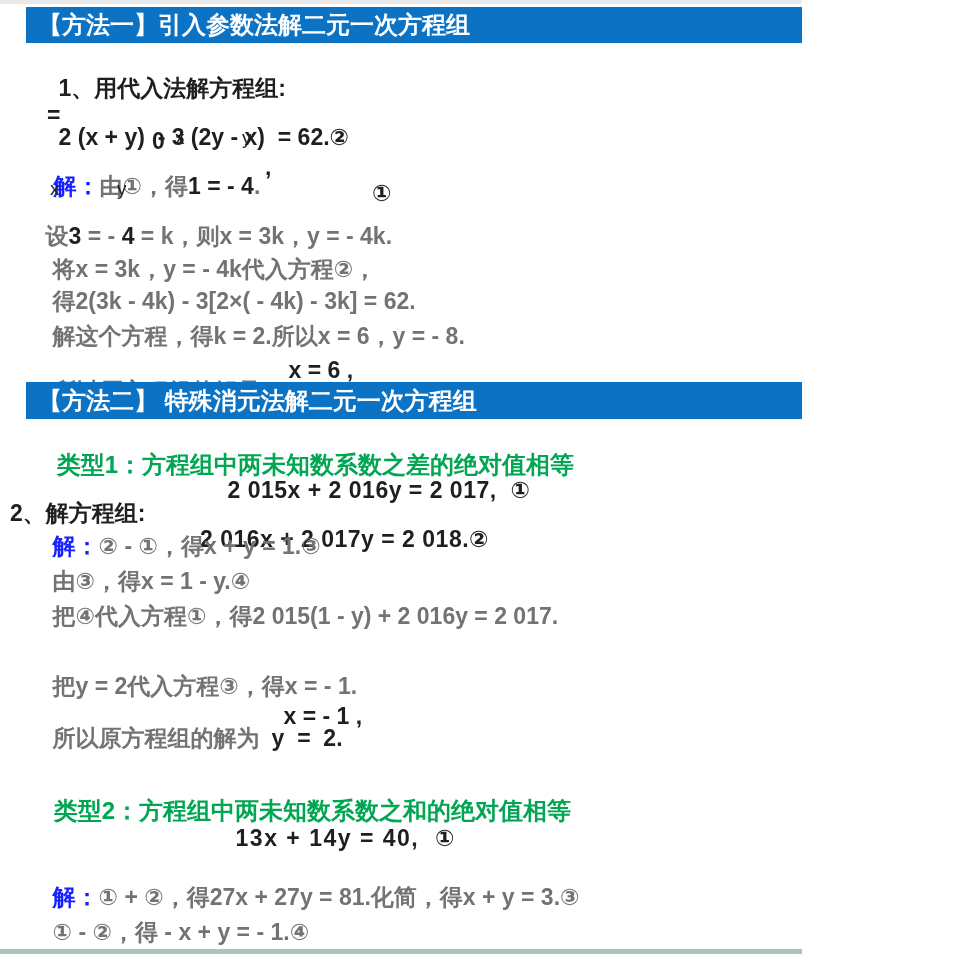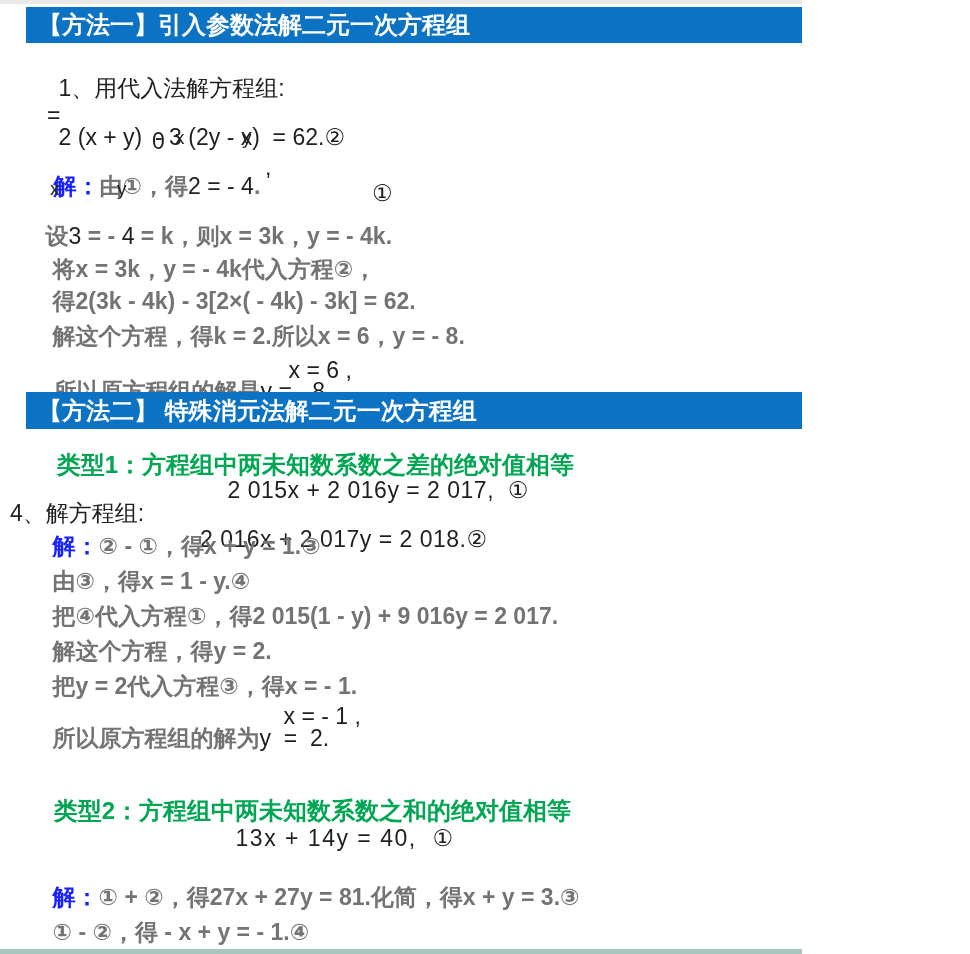--- a/index.html
+++ b/index.html
@@ -18,7 +18,7 @@
   .bar1{top:7px;} .bar2{top:392px;height:37px;}
   .green-title{position:absolute;color:#00a651;font-weight:bold;font-size:24px;white-space:pre;}
   .line{position:absolute;white-space:pre;font-size:23px;line-height:26px;}
-  .black{color:#1f1f1f;font-weight:normal;}
+  .black{color:#1f1f1f;font-weight:bold;}
   .red{color:#737373;font-weight:bold;}
   .blue{color:#1721ff;font-weight:bold;}
   .abs{position:absolute;}

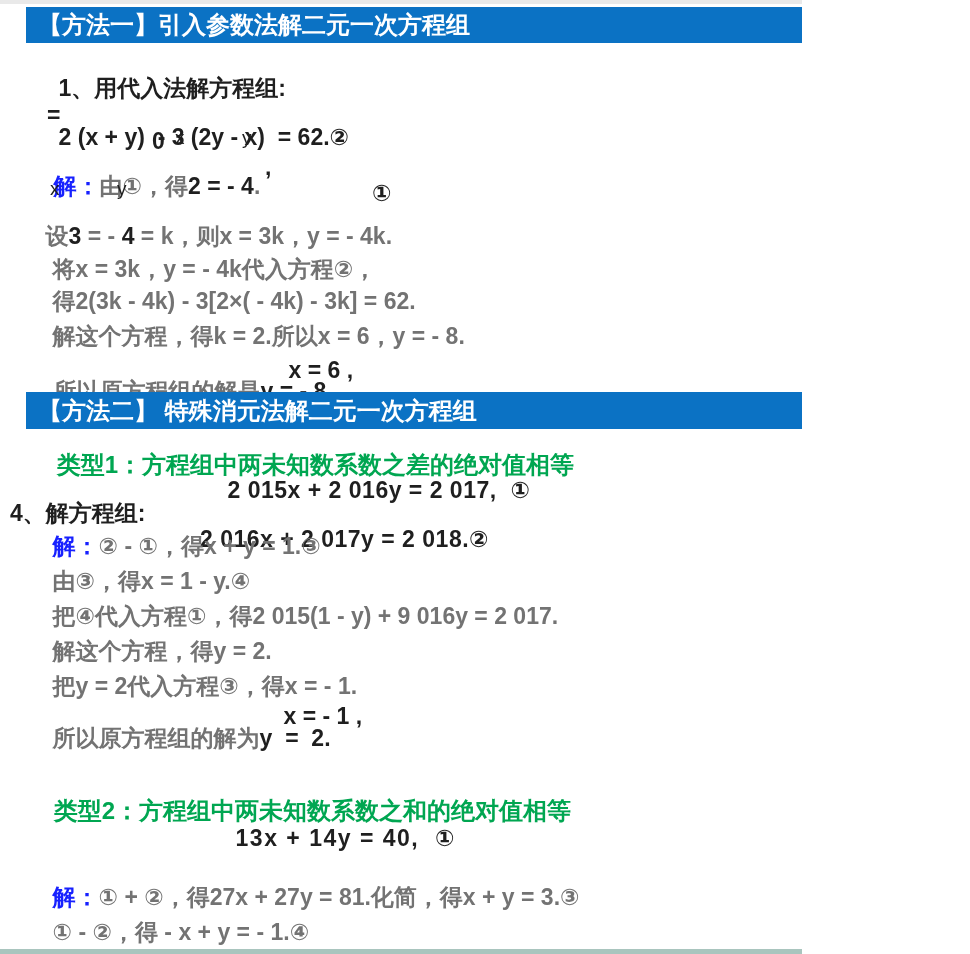--- a/index.html
+++ b/index.html
@@ -56,7 +56,7 @@
   <span class="fracnum" style="left:242px;top:127px;">y</span>
 
   <div class="line" style="left:28px;top:147px;">
-    <span class="blue">解：</span><span class="red">由①，得</span><span class="black">2 = - 4</span><span class="red">.</span>
+    <span class="blue">解：</span><span class="red">由①，得</span><span class="black">1 = - 4</span><span class="red">.</span>
   </div>
 
   <span class="fracnum" style="left:50px;top:178px;">x</span>

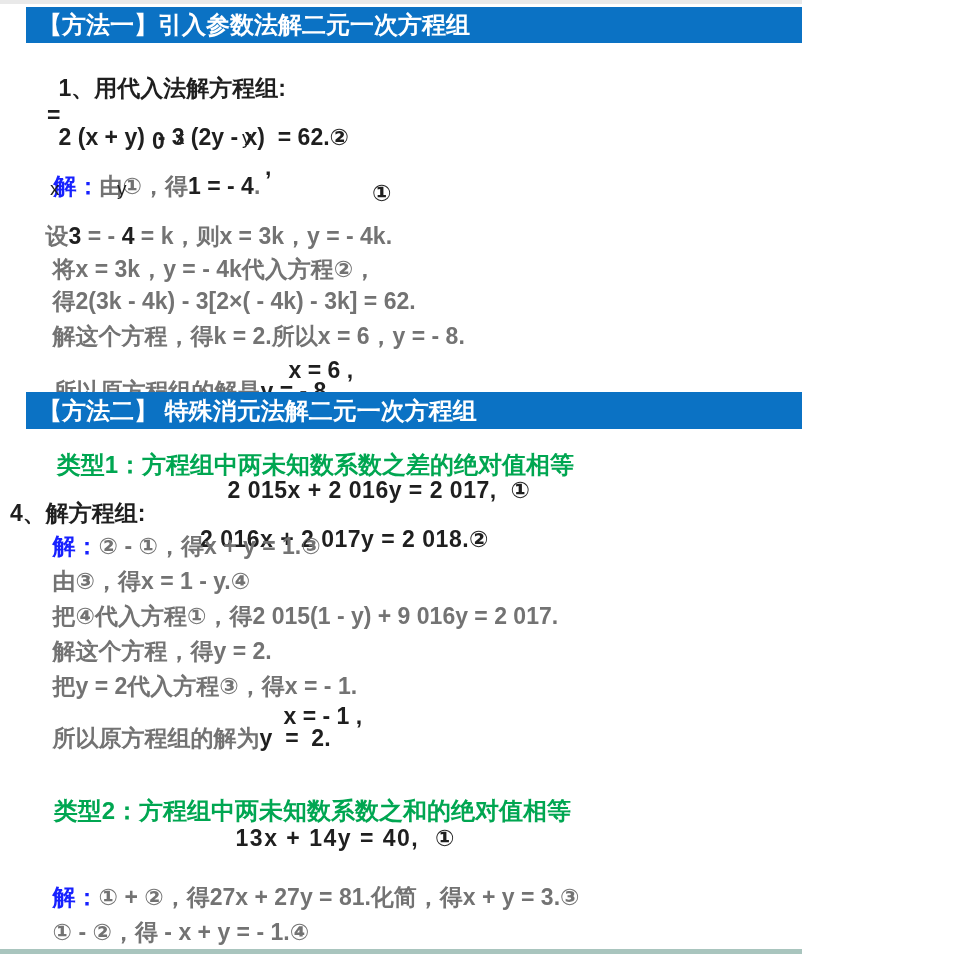--- a/index.html
+++ b/index.html
@@ -15,7 +15,7 @@
     color:#ffffff;font-weight:bold;font-size:24px;display:flex;align-items:center;
     padding-left:12px;box-sizing:border-box;white-space:pre;
   }
-  .bar1{top:7px;} .bar2{top:392px;height:37px;}
+  .bar1{top:7px;} .bar2{top:382px;height:37px;}
   .green-title{position:absolute;color:#00a651;font-weight:bold;font-size:24px;white-space:pre;}
   .line{position:absolute;white-space:pre;font-size:23px;line-height:26px;}
   .black{color:#1f1f1f;font-weight:bold;}

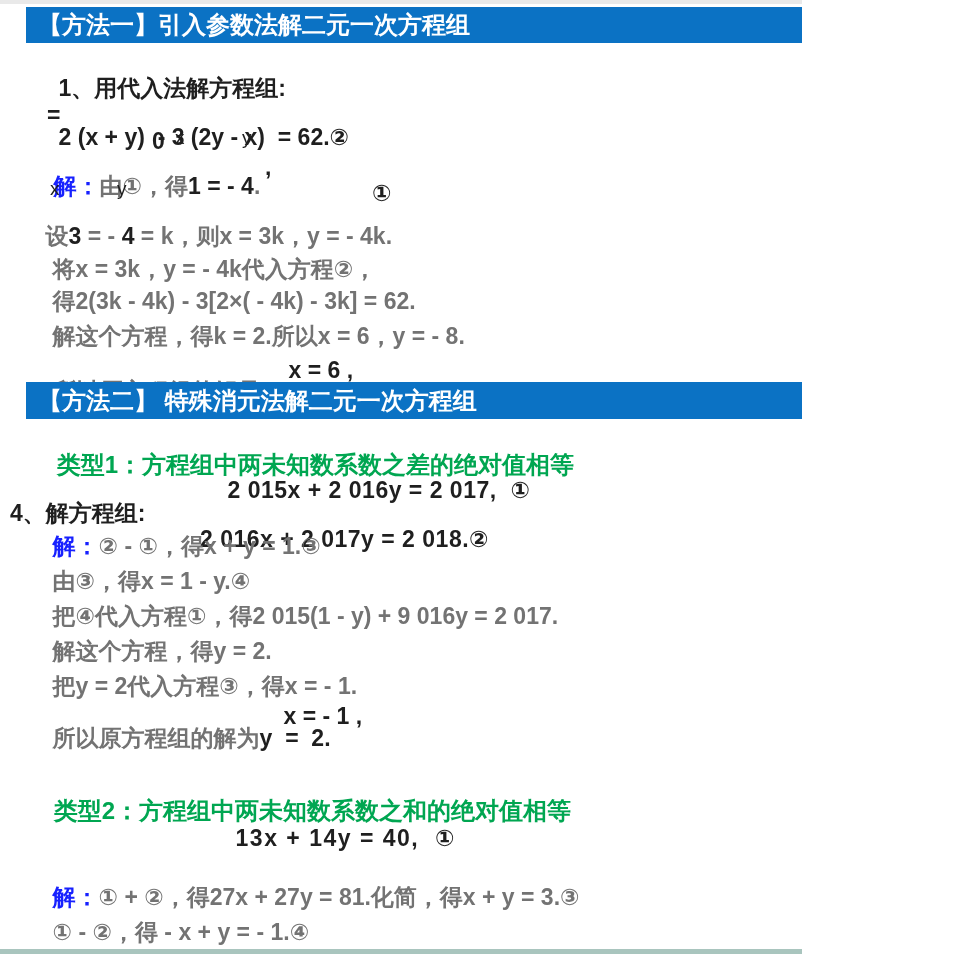--- a/index.html
+++ b/index.html
@@ -95,7 +95,7 @@
     <span>2 015x + 2 016y = 2 017,  ①</span>
   </div>
   <div class="line black" style="left:0;top:474px;width:970px;">
-    <span class="abs" style="left:10px;">4、解方程组: </span>
+    <span class="abs" style="left:10px;">2、解方程组: </span>
     <span class="abs ls05" style="left:200px;">2 016x + 2 017y = 2 018.②</span>
   </div>
 

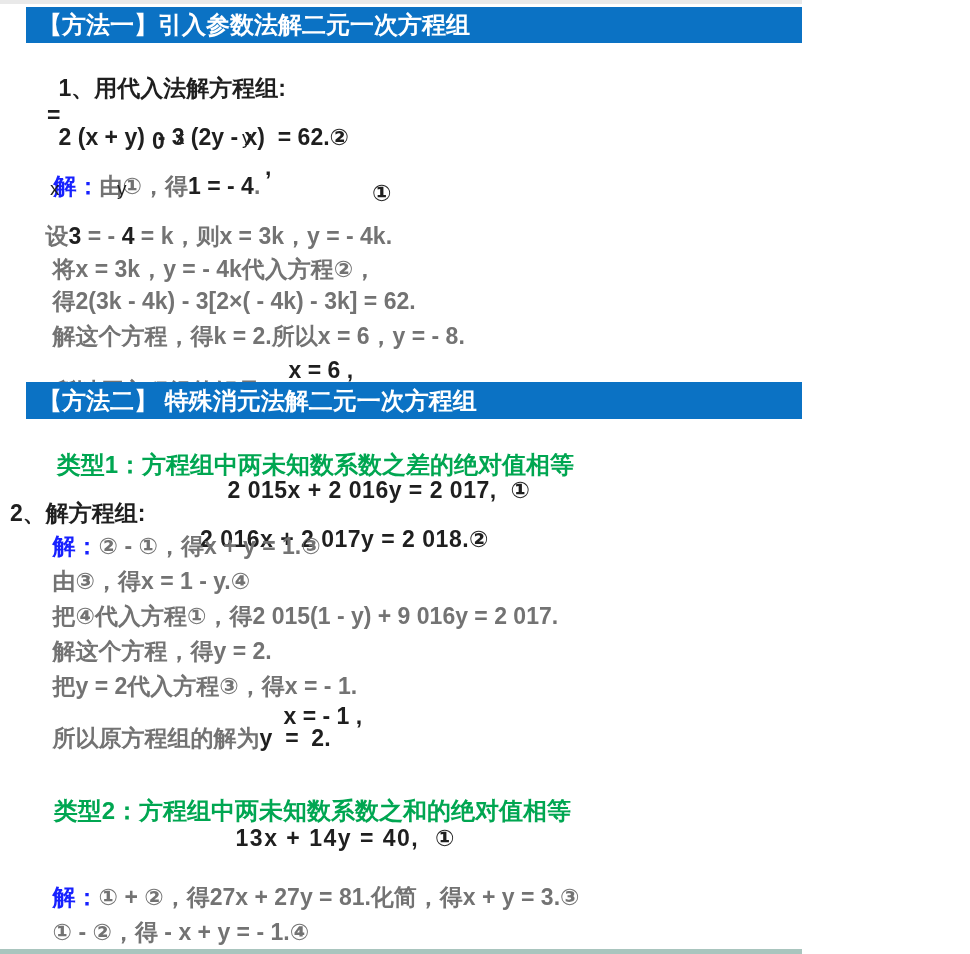--- a/index.html
+++ b/index.html
@@ -106,7 +106,7 @@
     <span>由③，得x = 1 - y.④</span>
   </div>
   <div class="line red" style="left:27px;top:577px;">
-    <span>把④代入方程①，得2 015(1 - y) + 9 016y = 2 017.</span>
+    <span>把④代入方程①，得2 015(1 - y) + 2 016y = 2 017.</span>
   </div>
   <div class="line red" style="left:27px;top:612px;">
     <span>解这个方程，得y = 2.</span>

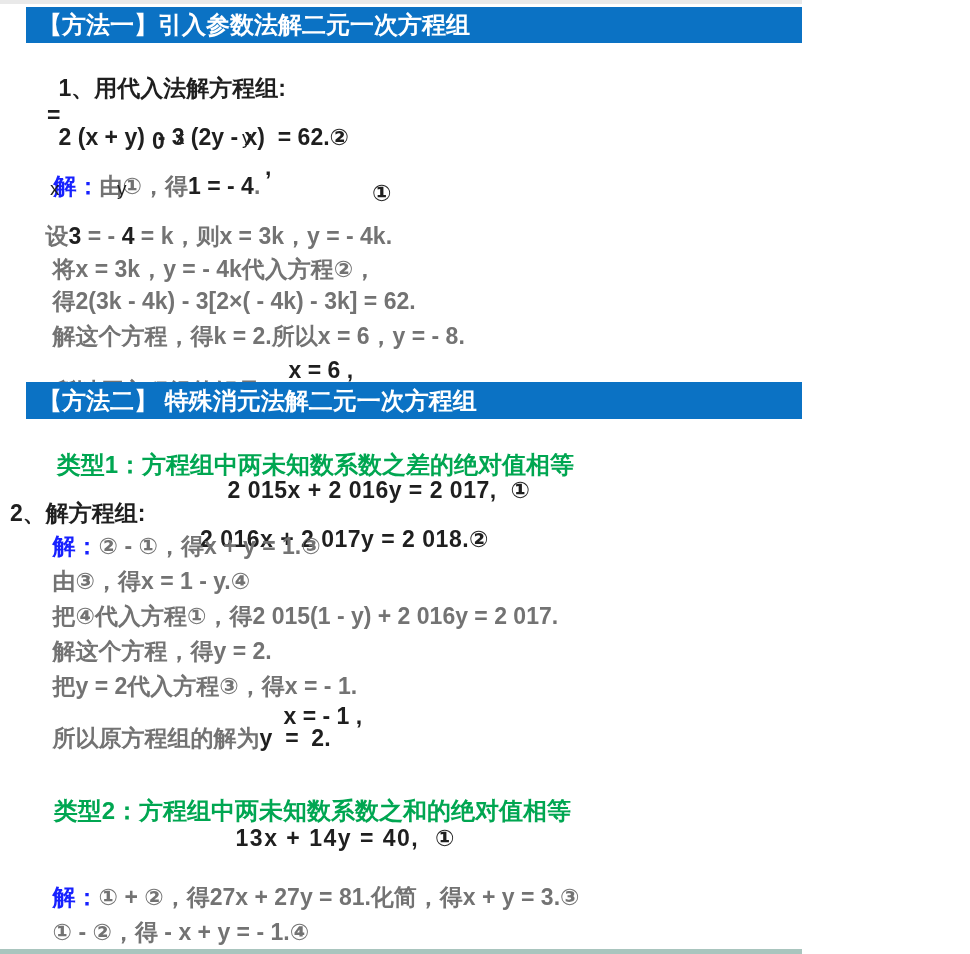--- a/index.html
+++ b/index.html
@@ -108,9 +108,6 @@
   <div class="line red" style="left:27px;top:577px;">
     <span>把④代入方程①，得2 015(1 - y) + 2 016y = 2 017.</span>
   </div>
-  <div class="line red" style="left:27px;top:612px;">
-    <span>解这个方程，得y = 2.</span>
-  </div>
   <div class="line red" style="left:27px;top:647px;">
     <span>把y = 2代入方程③，得x = - 1.</span>
   </div>

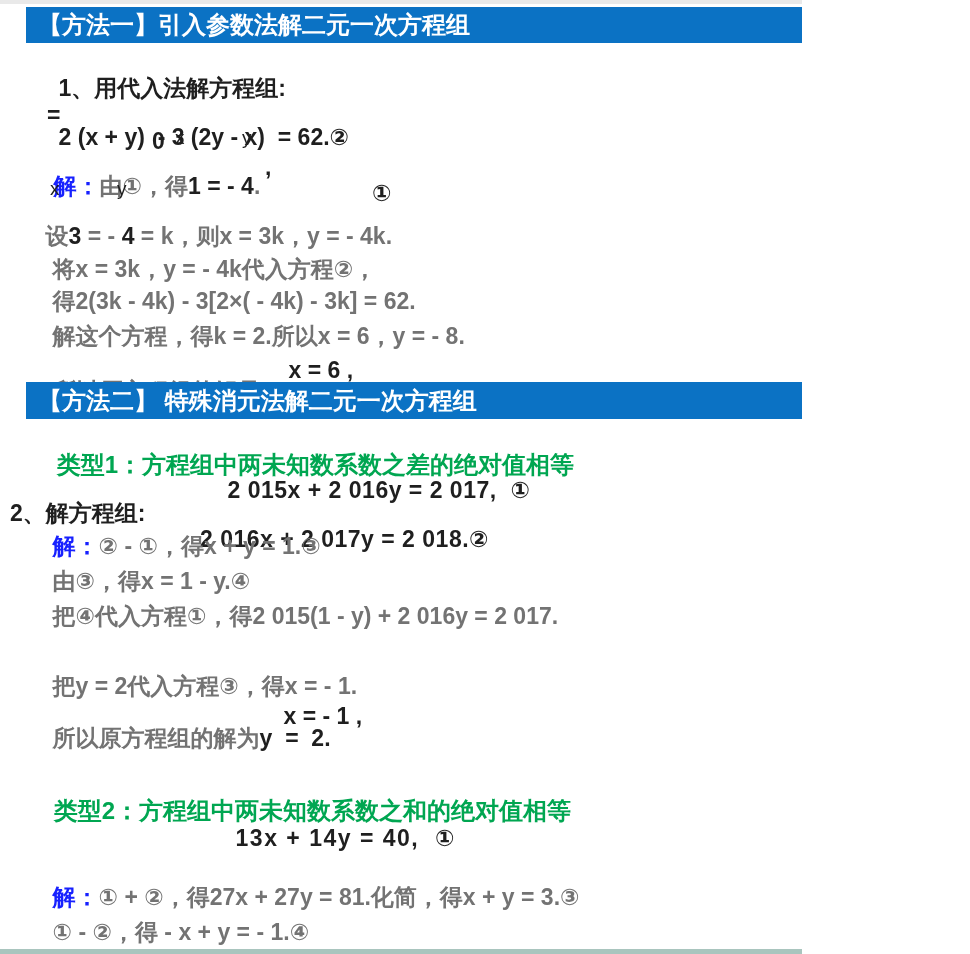--- a/index.html
+++ b/index.html
@@ -24,7 +24,7 @@
   .abs{position:absolute;}
   .fracnum{position:absolute;font-size:19px;color:#1f1f1f;white-space:pre;}
   .ls05{letter-spacing:0.5px;} .ls15{letter-spacing:1.5px;text-align:right;}
-  .gap{}
+  .gap{margin-left:12px;}
 </style>
 </head>
 <body>

